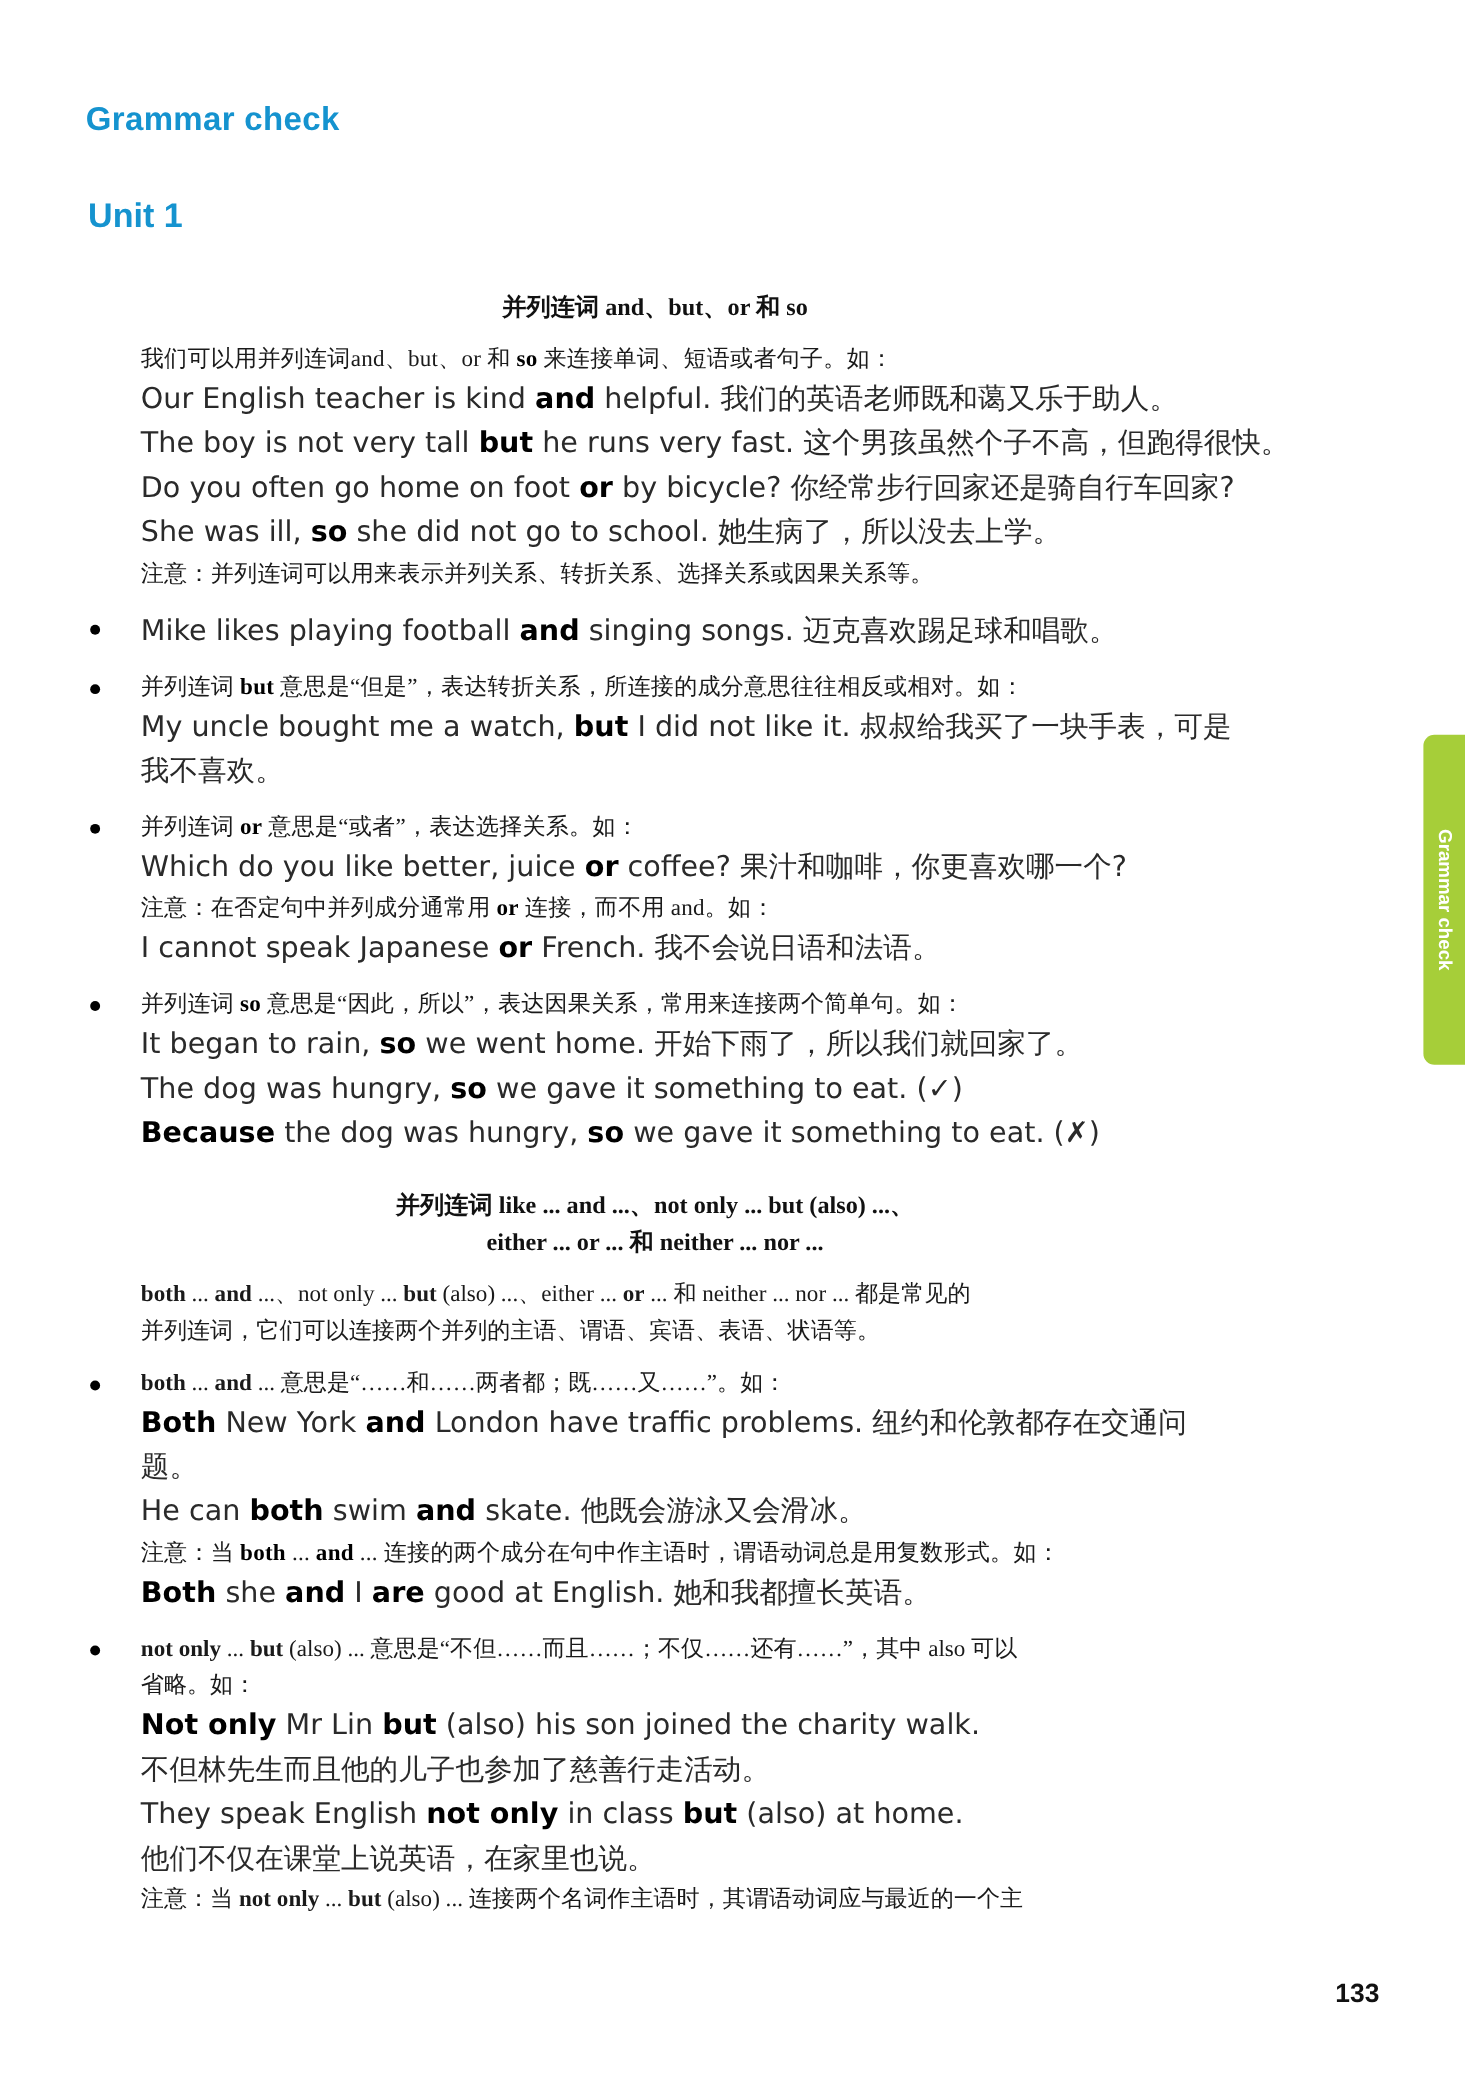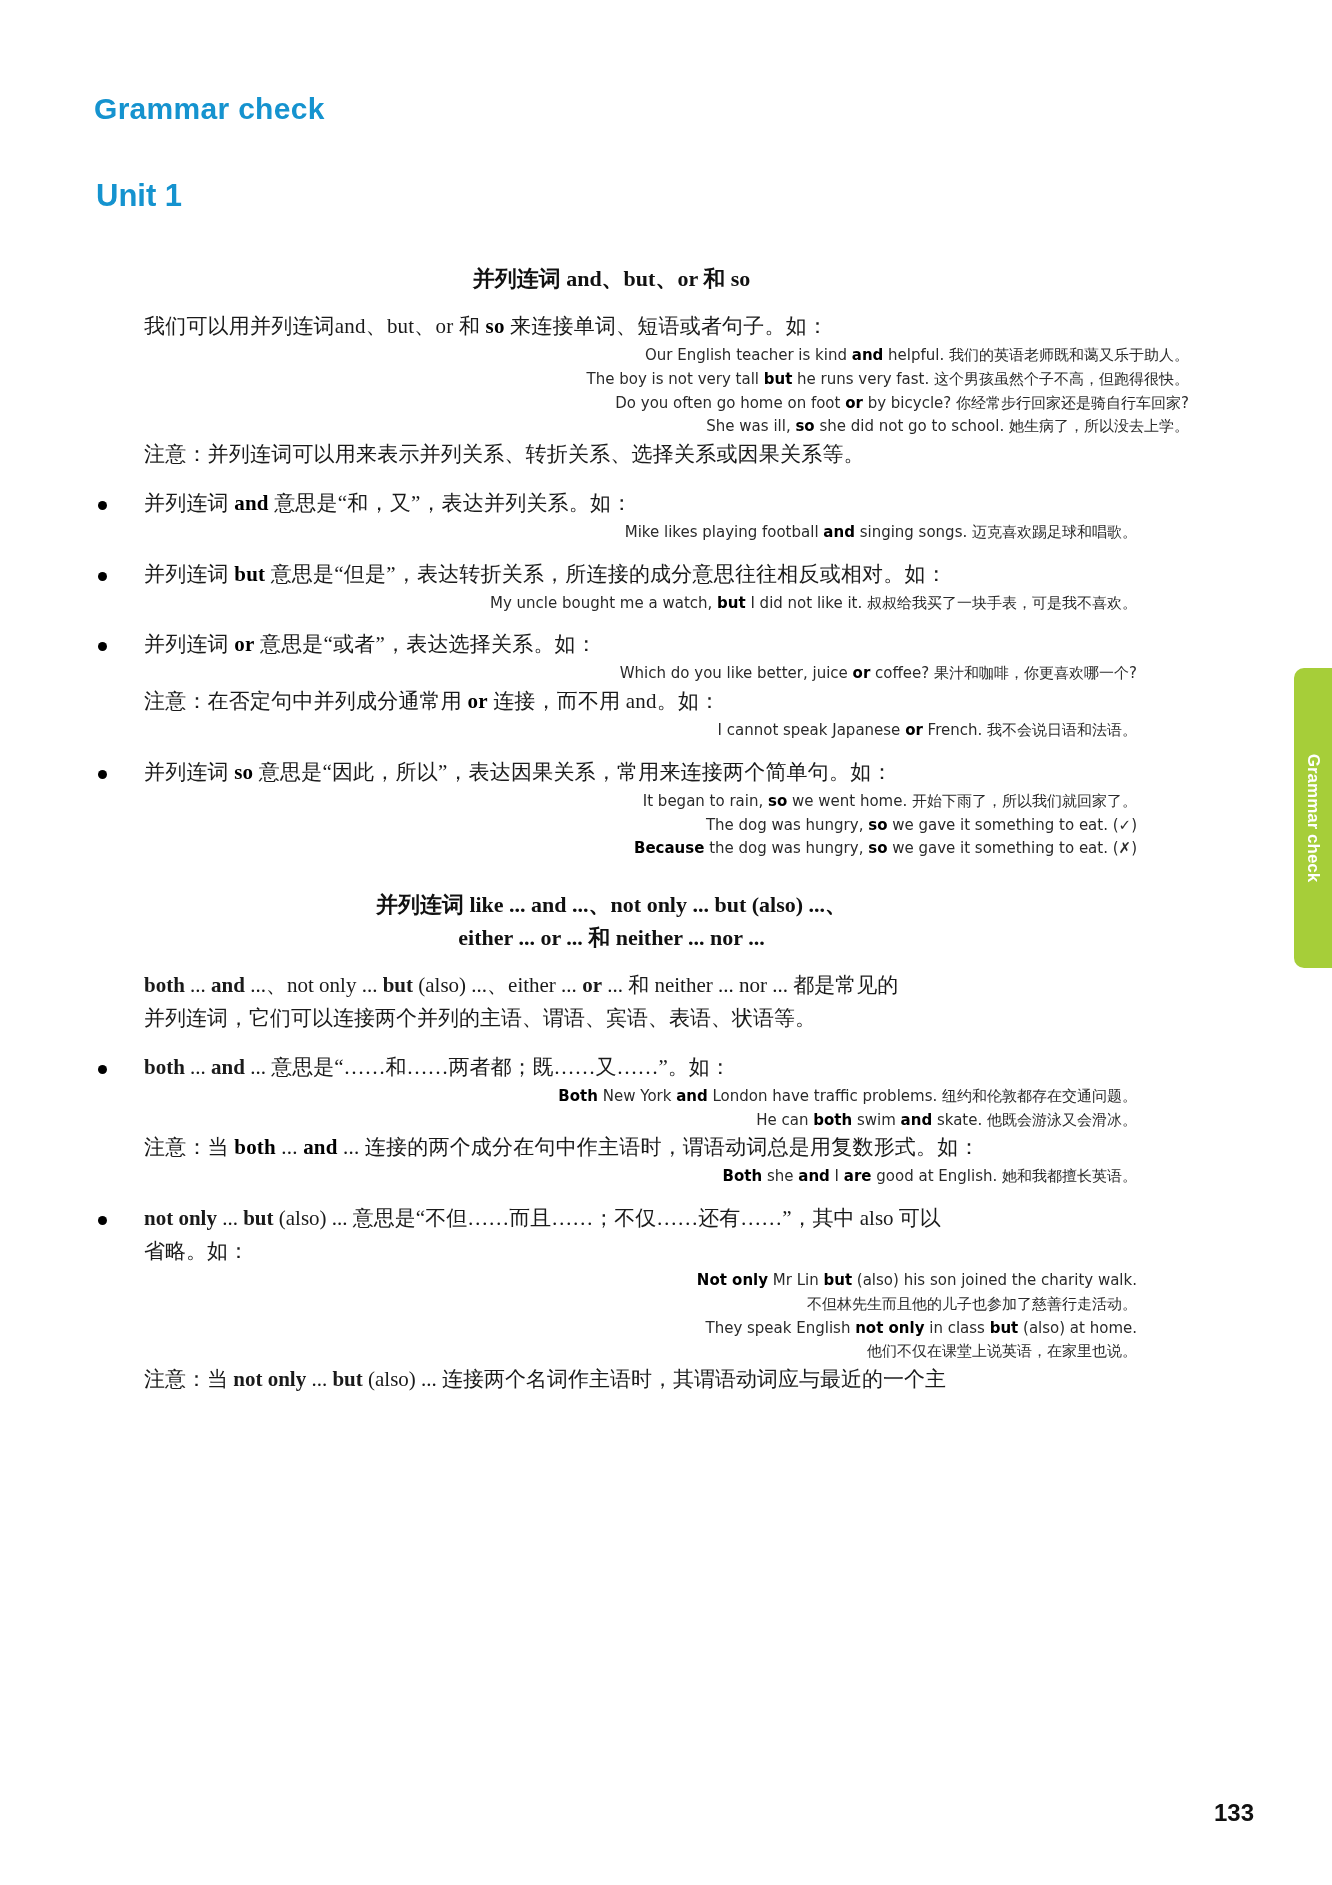--- a/index.html
+++ b/index.html
@@ -18,7 +18,6 @@
   .page {
     position: absolute;
     inset: 0;
-    margin-left: 16px;
   }
   
   .h-grammar {

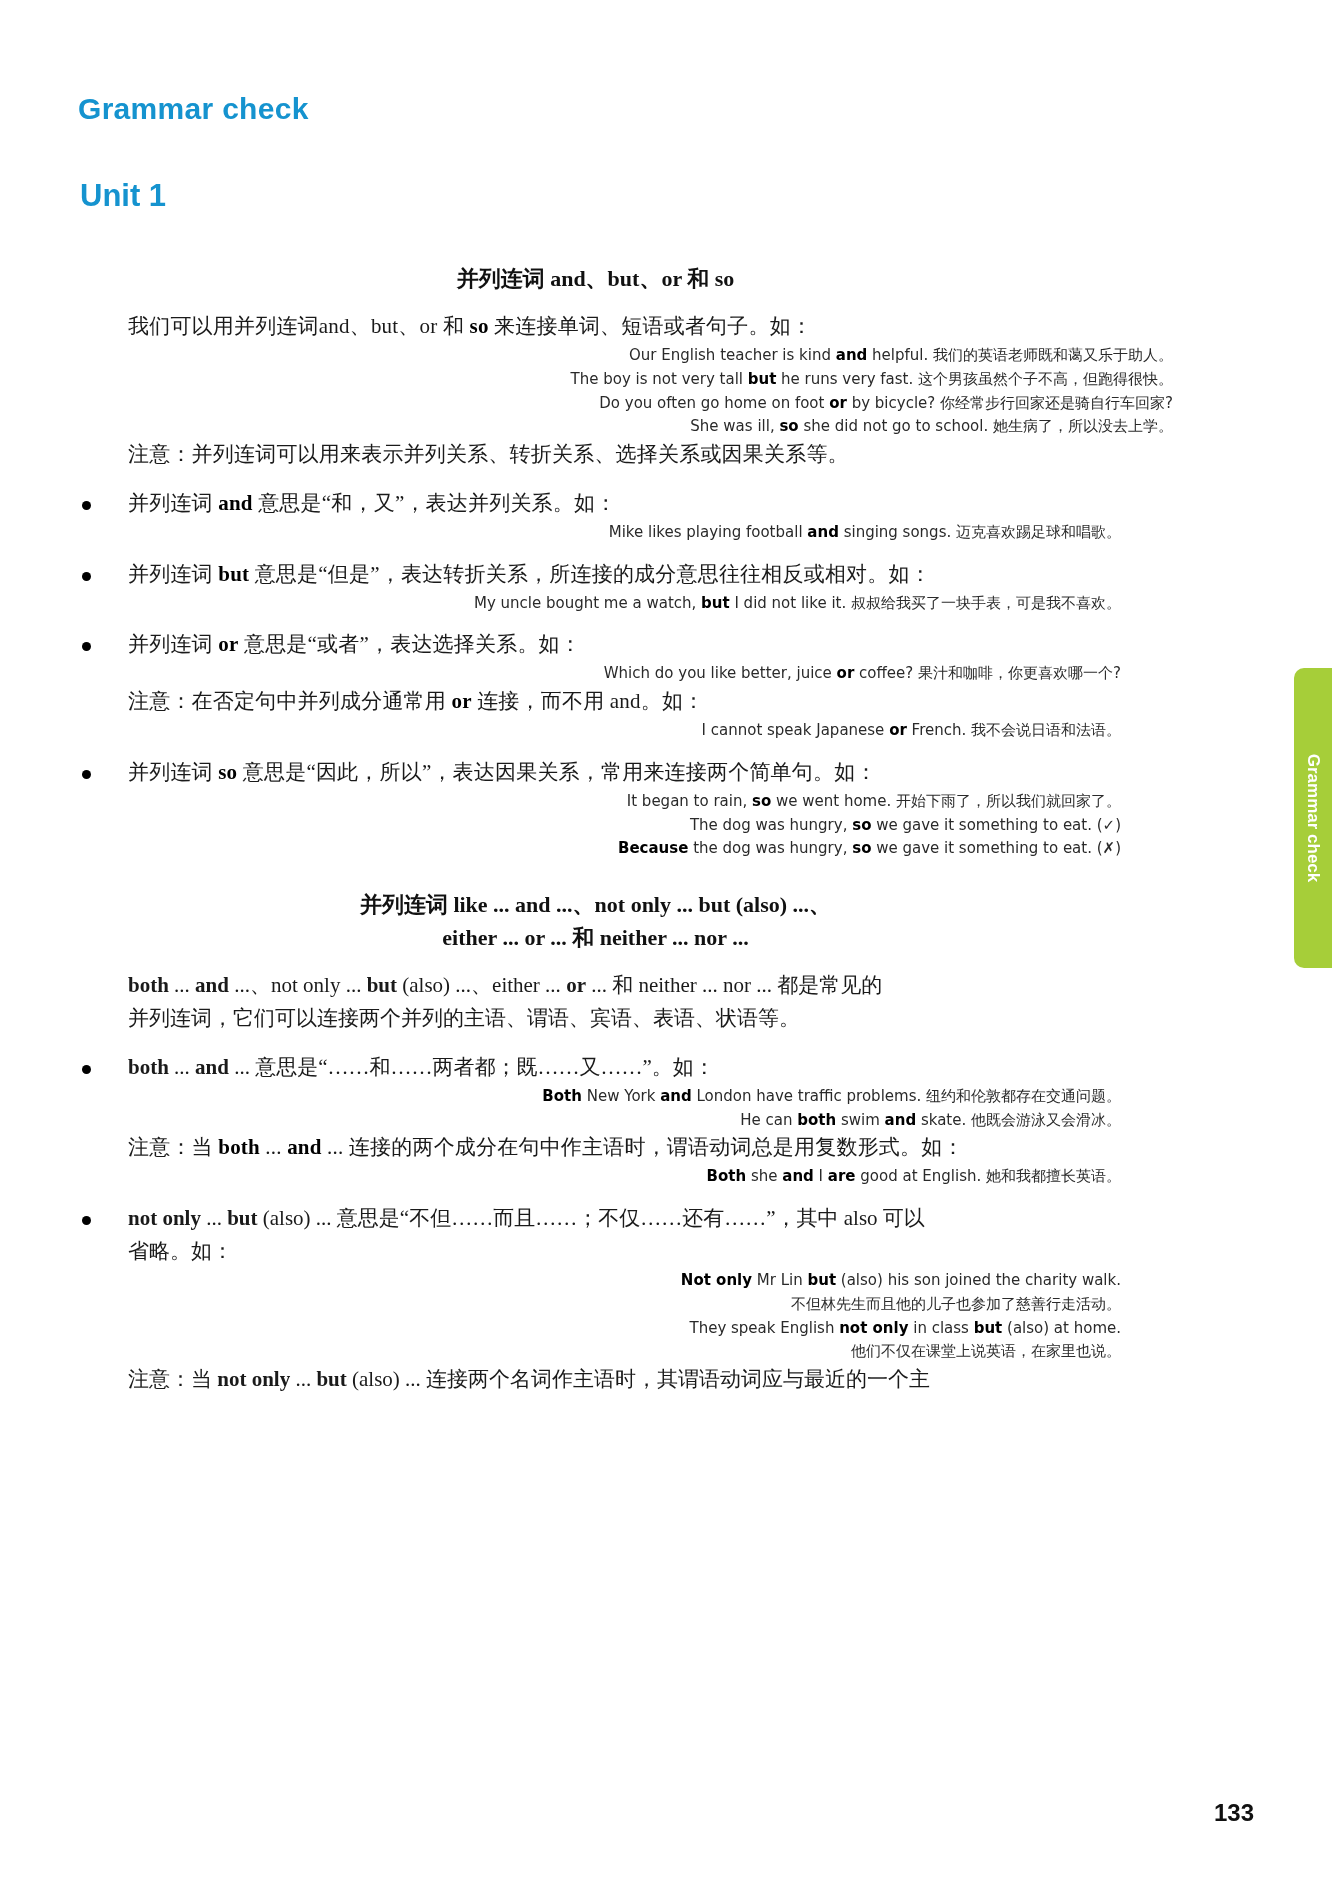--- a/index.html
+++ b/index.html
@@ -119,9 +119,8 @@
   
   .en {
     font-family: "DejaVu Sans", sans-serif;
-    font-size: 15px;
+    font-size: 26px;
     color: #2a2a2a;
-    text-align: right;
   }
   .en b, .cn b { font-weight: bold; color: #000; }
   .mix { font-family: "Liberation Serif", serif; font-size: 21px; }

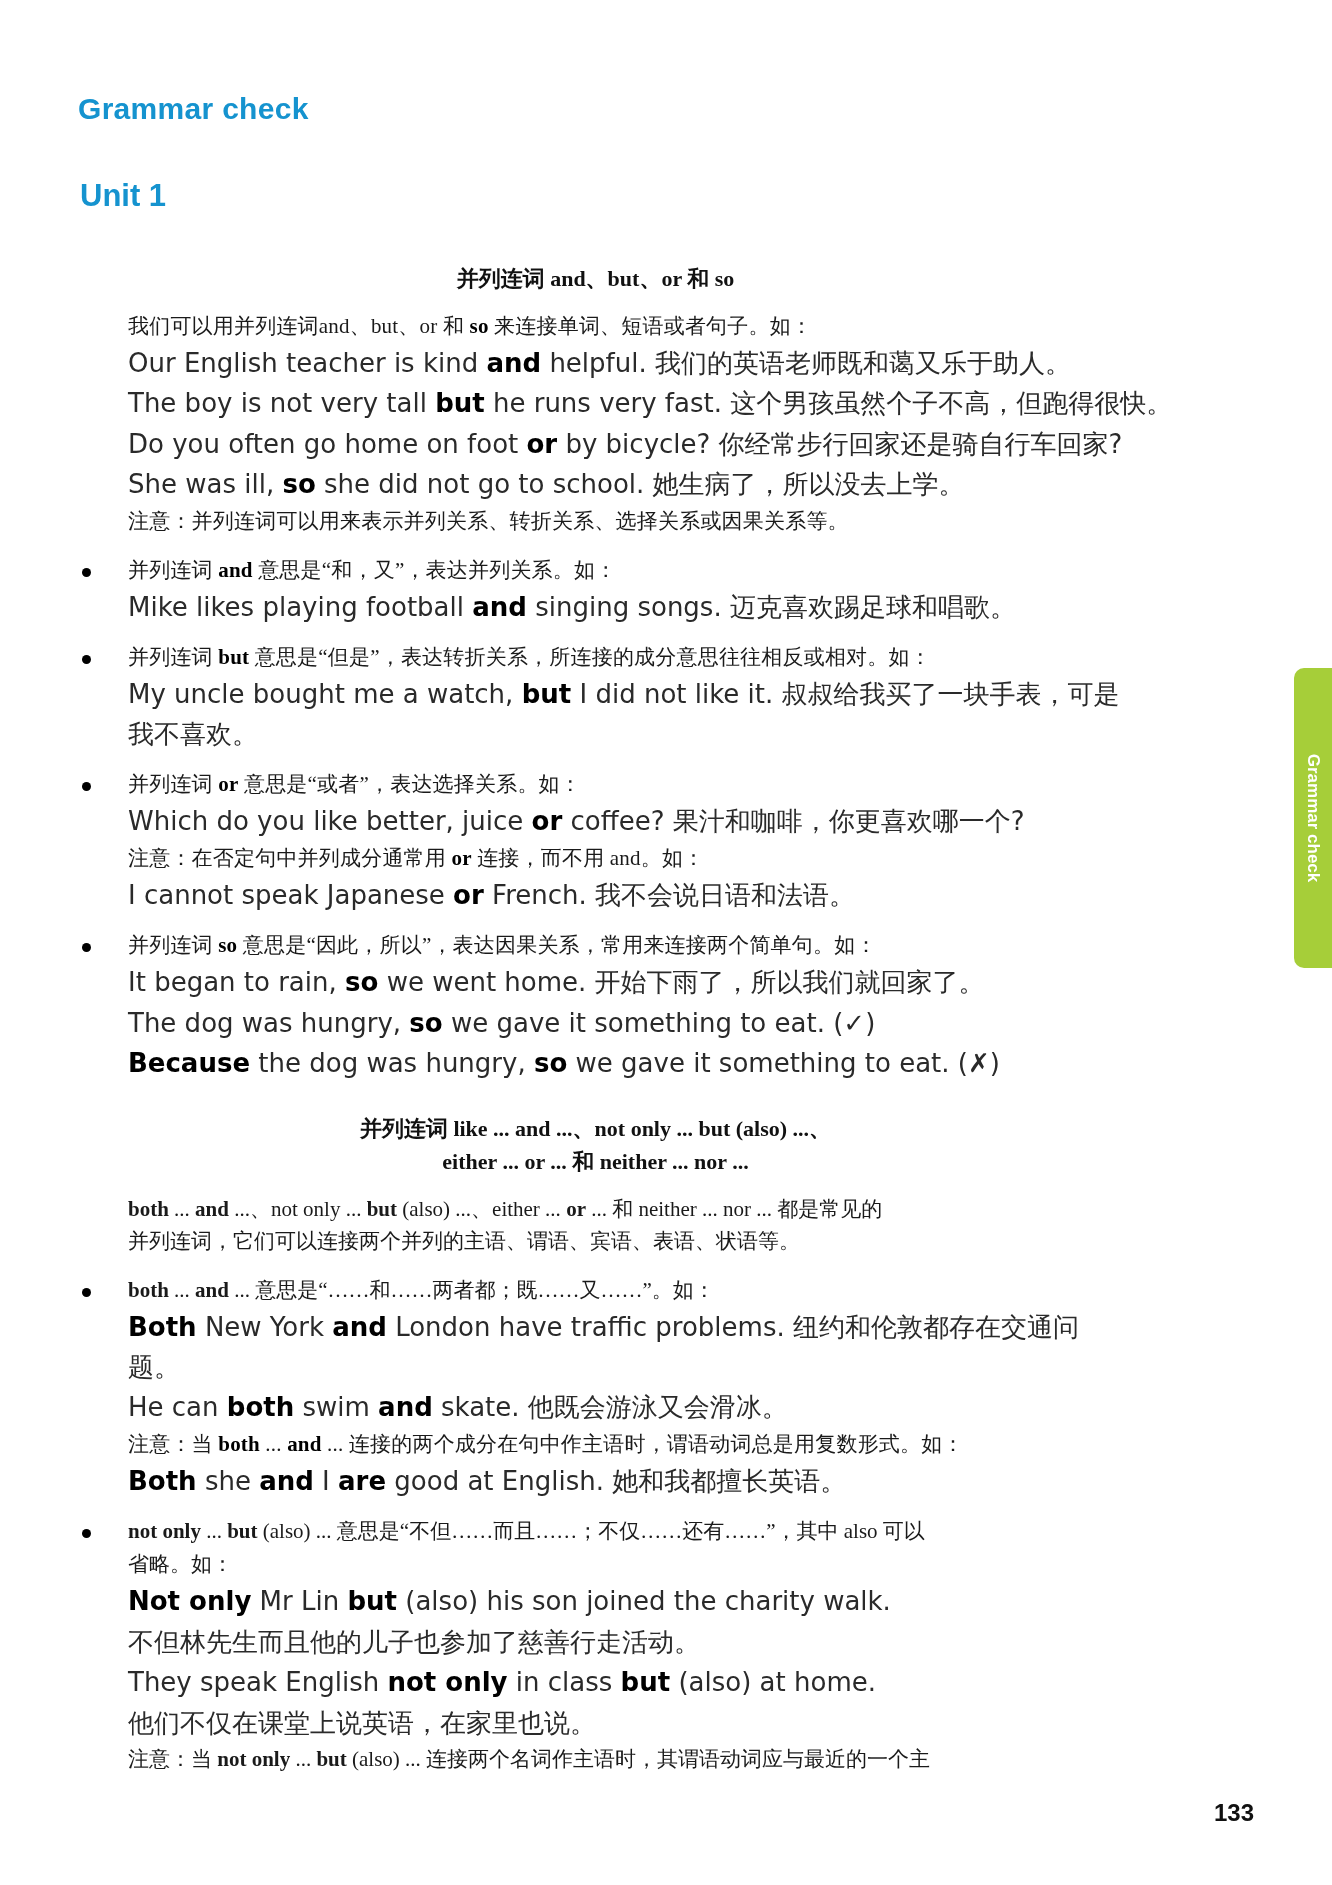--- a/index.html
+++ b/index.html
@@ -165,7 +165,6 @@
 
     <ul class="bullets">
       <li>
-        <p class="para cn tight">并列连词 <b>and</b> 意思是“和，又”，表达并列关系。如：</p>
         <p class="para en tight">Mike likes playing football <b>and</b> singing songs. 迈克喜欢踢足球和唱歌。</p>
       </li>
       <li>

